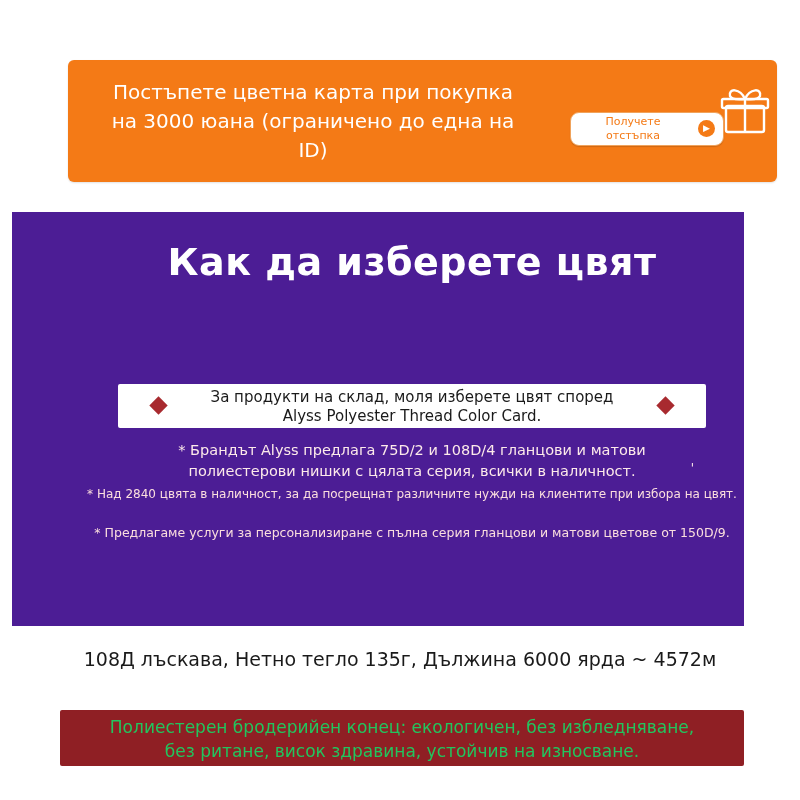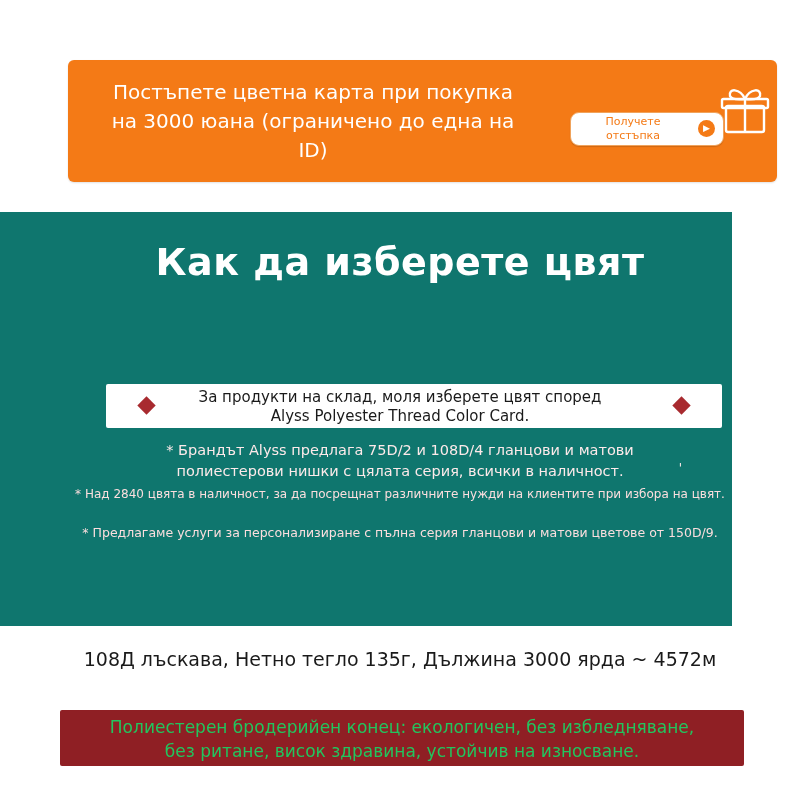--- a/index.html
+++ b/index.html
@@ -114,11 +114,11 @@
   
   .red-section {
     position: absolute;
-    left: 0;
+    left: 12px;
     top: 212px;
     width: 732px;
     height: 414px;
-    background: #0f766e;
+    background: #4c1d95;
   }
   .section-title {
     position: absolute;

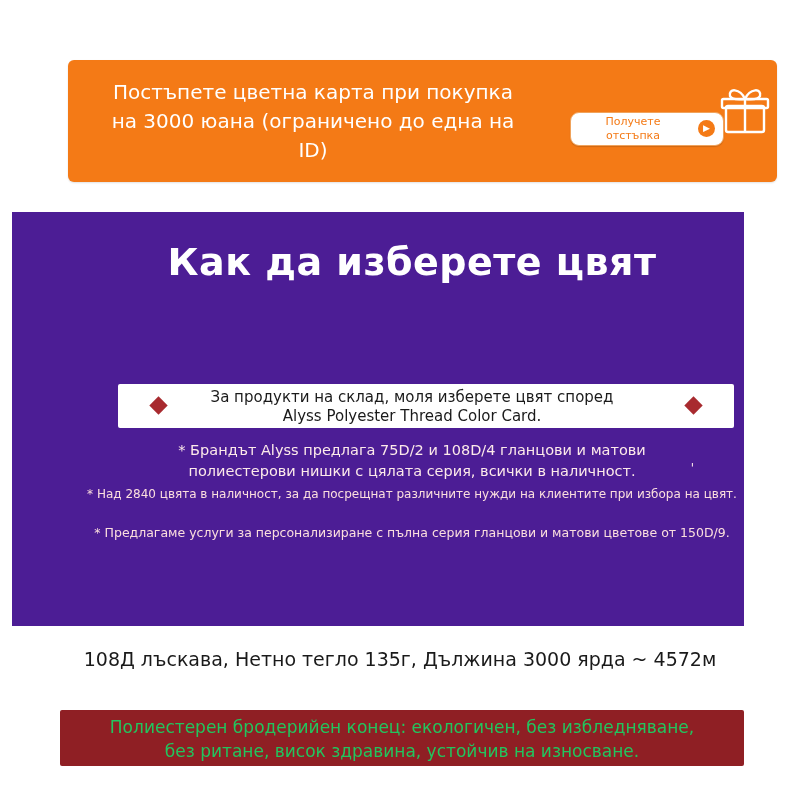--- a/index.html
+++ b/index.html
@@ -149,7 +149,6 @@
     height: 44px;
     background: #ffffff;
     border-radius: 2px;
-    padding-left: 28px;
   }
   .white-box .wb-text {
     position: absolute;

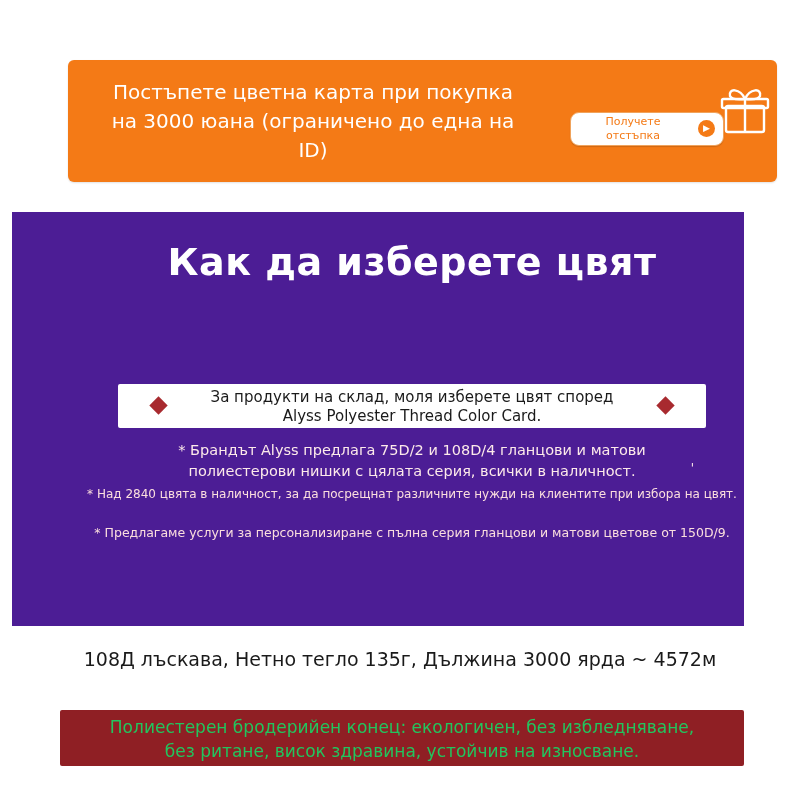--- a/index.html
+++ b/index.html
@@ -309,7 +309,7 @@
 
   <div class="bottom-wrap">
 
-    <div class="spec-line">108Д лъскава, Нетно тегло 135г, Дължина 3000 ярда ~ 4572м</div>
+    <div class="spec-line">108Д лъскава, Нетно тегло 135г, Дължина 6000 ярда ~ 4572м</div>
 
     <div class="dark-bar">
       <div class="db-text" style="white-space: pre-line;">Полиестерен бродерийен конец: екологичен, без избледняване,

